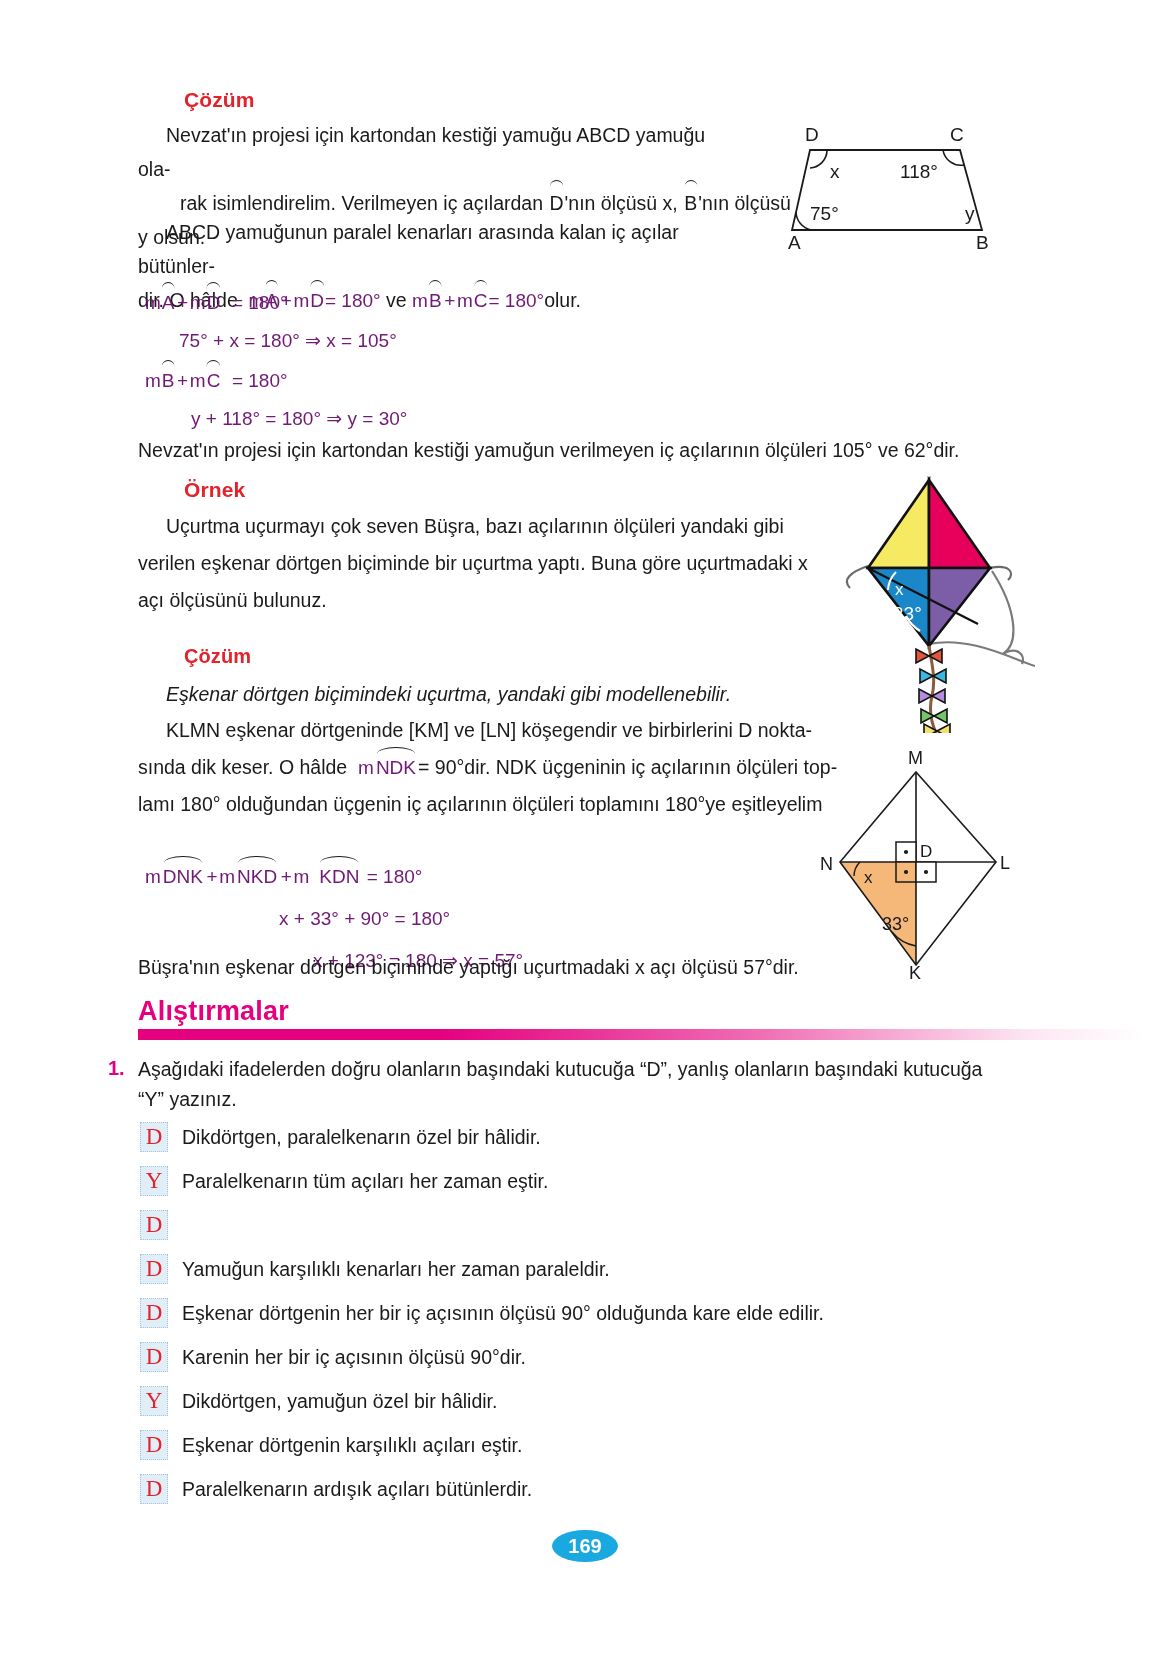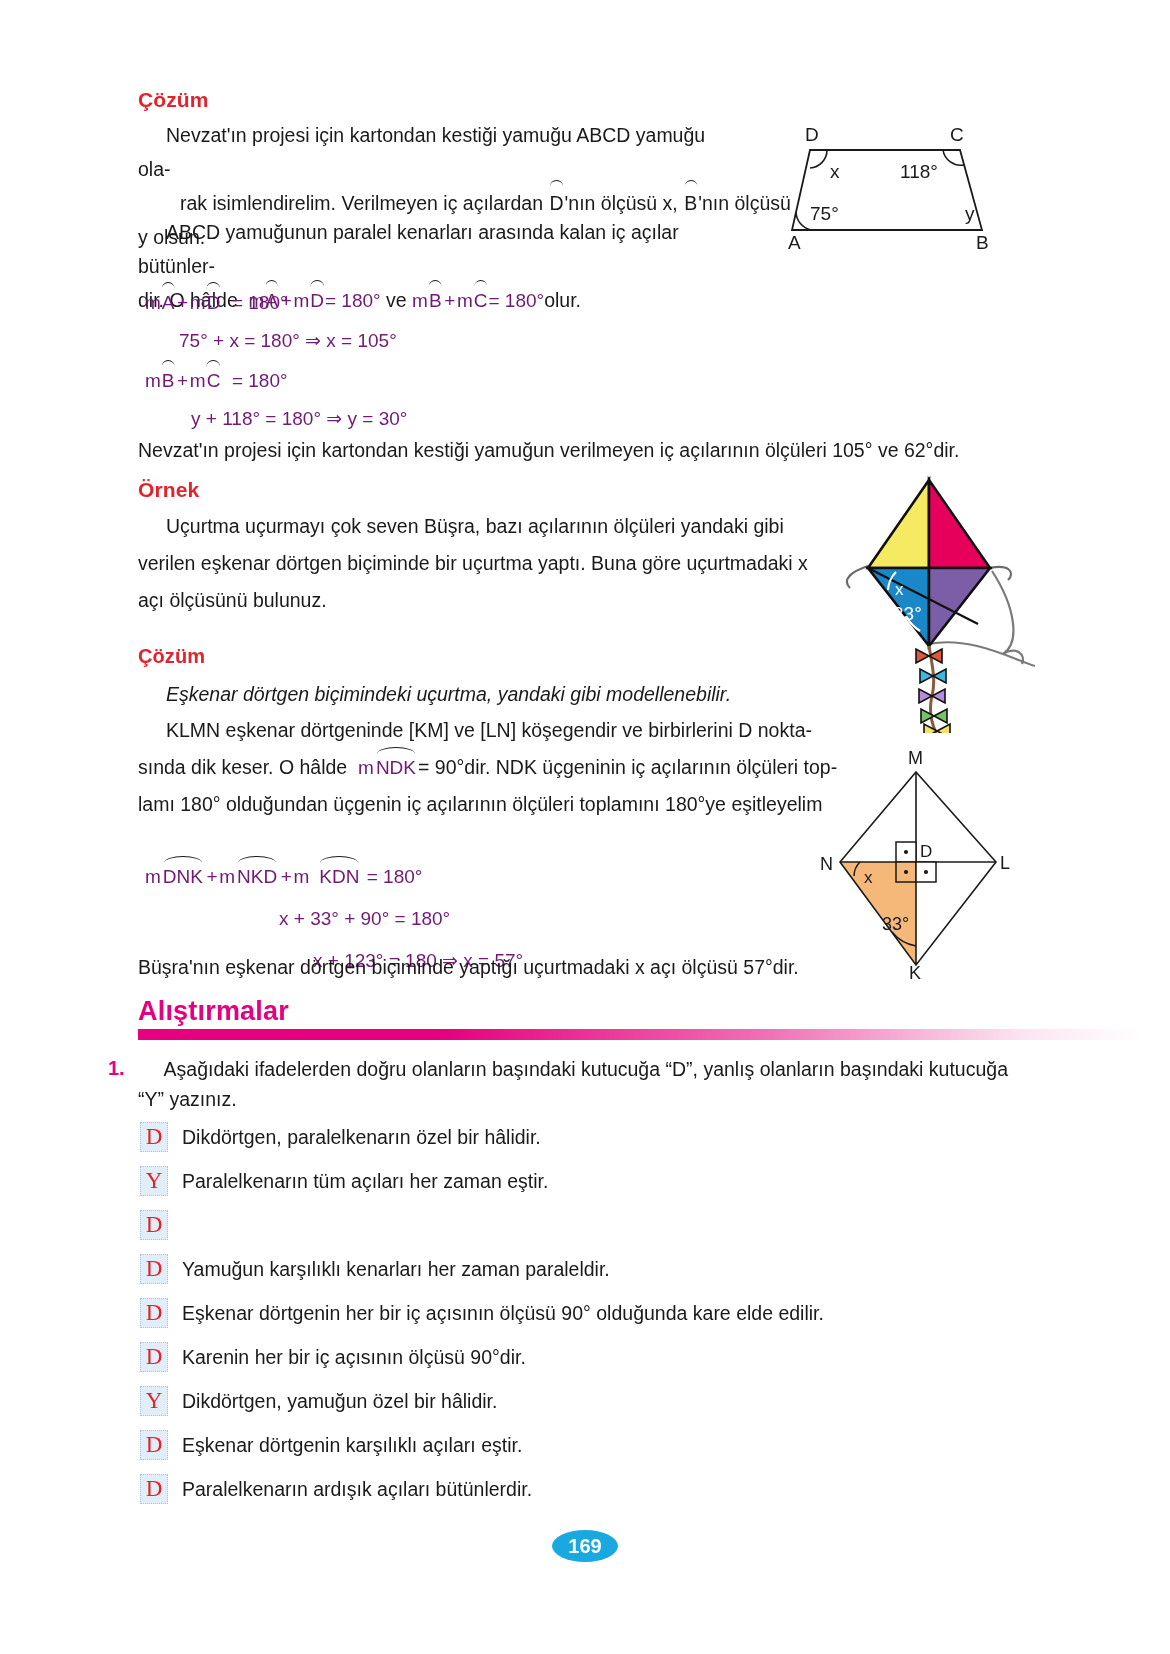--- a/index.html
+++ b/index.html
@@ -29,6 +29,7 @@
     font-size: 21px;
     font-weight: 700;
     letter-spacing: 0.1px;
+    margin-left: 46px;
   }
   .sec-head.small { font-size: 20px; }
 

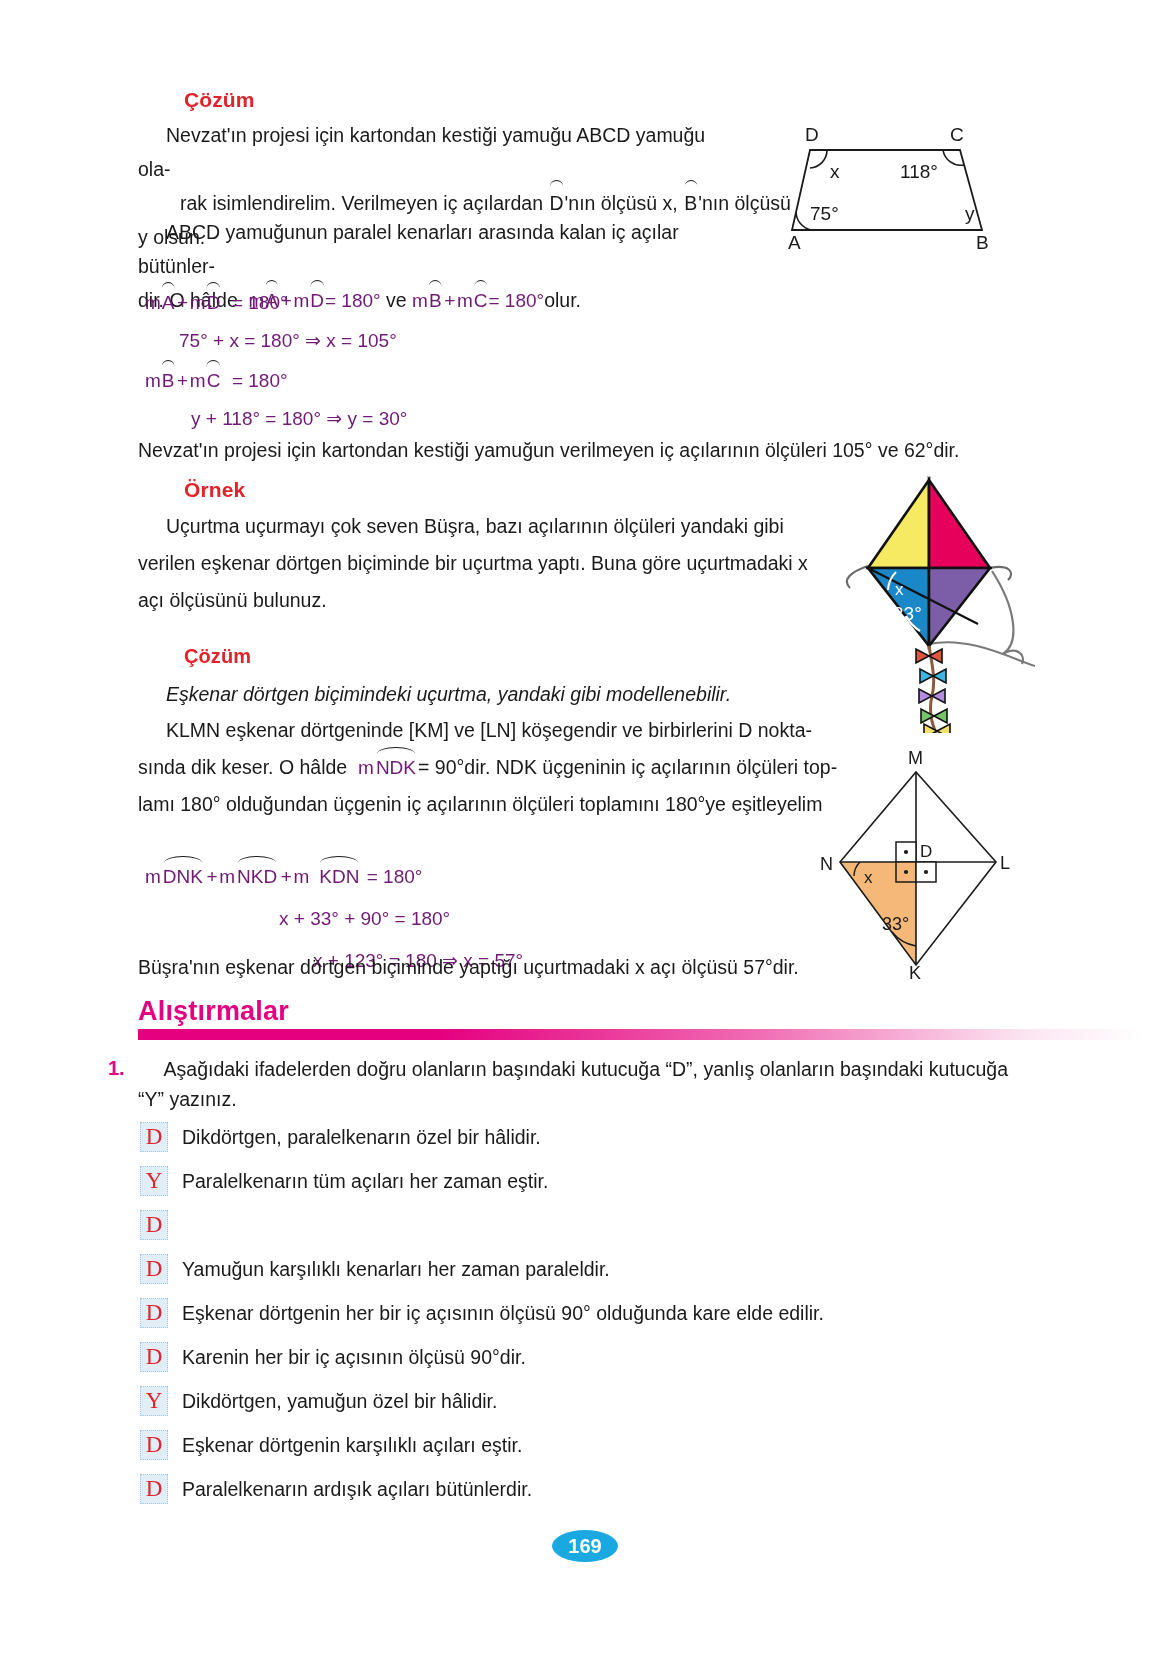--- a/index.html
+++ b/index.html
@@ -320,7 +320,7 @@
   <div style="position:absolute; left:108px; top:1057px;" class="q-num">1.</div>
 
   <div style="position:absolute; left:138px; top:1054px; width:870px;">
-    <div class="para nojust" style="line-height:30px;text-align:right;">Aşağıdaki ifadelerden doğru olanların başındaki kutucuğa “D”, yanlış olanların başındaki kutucuğa</div>
+    <div class="para nojust" style="line-height:30px;">Aşağıdaki ifadelerden doğru olanların başındaki kutucuğa “D”, yanlış olanların başındaki kutucuğa</div>
     <div class="para nojust" style="line-height:30px;">“Y” yazınız.</div>
   </div>
 

